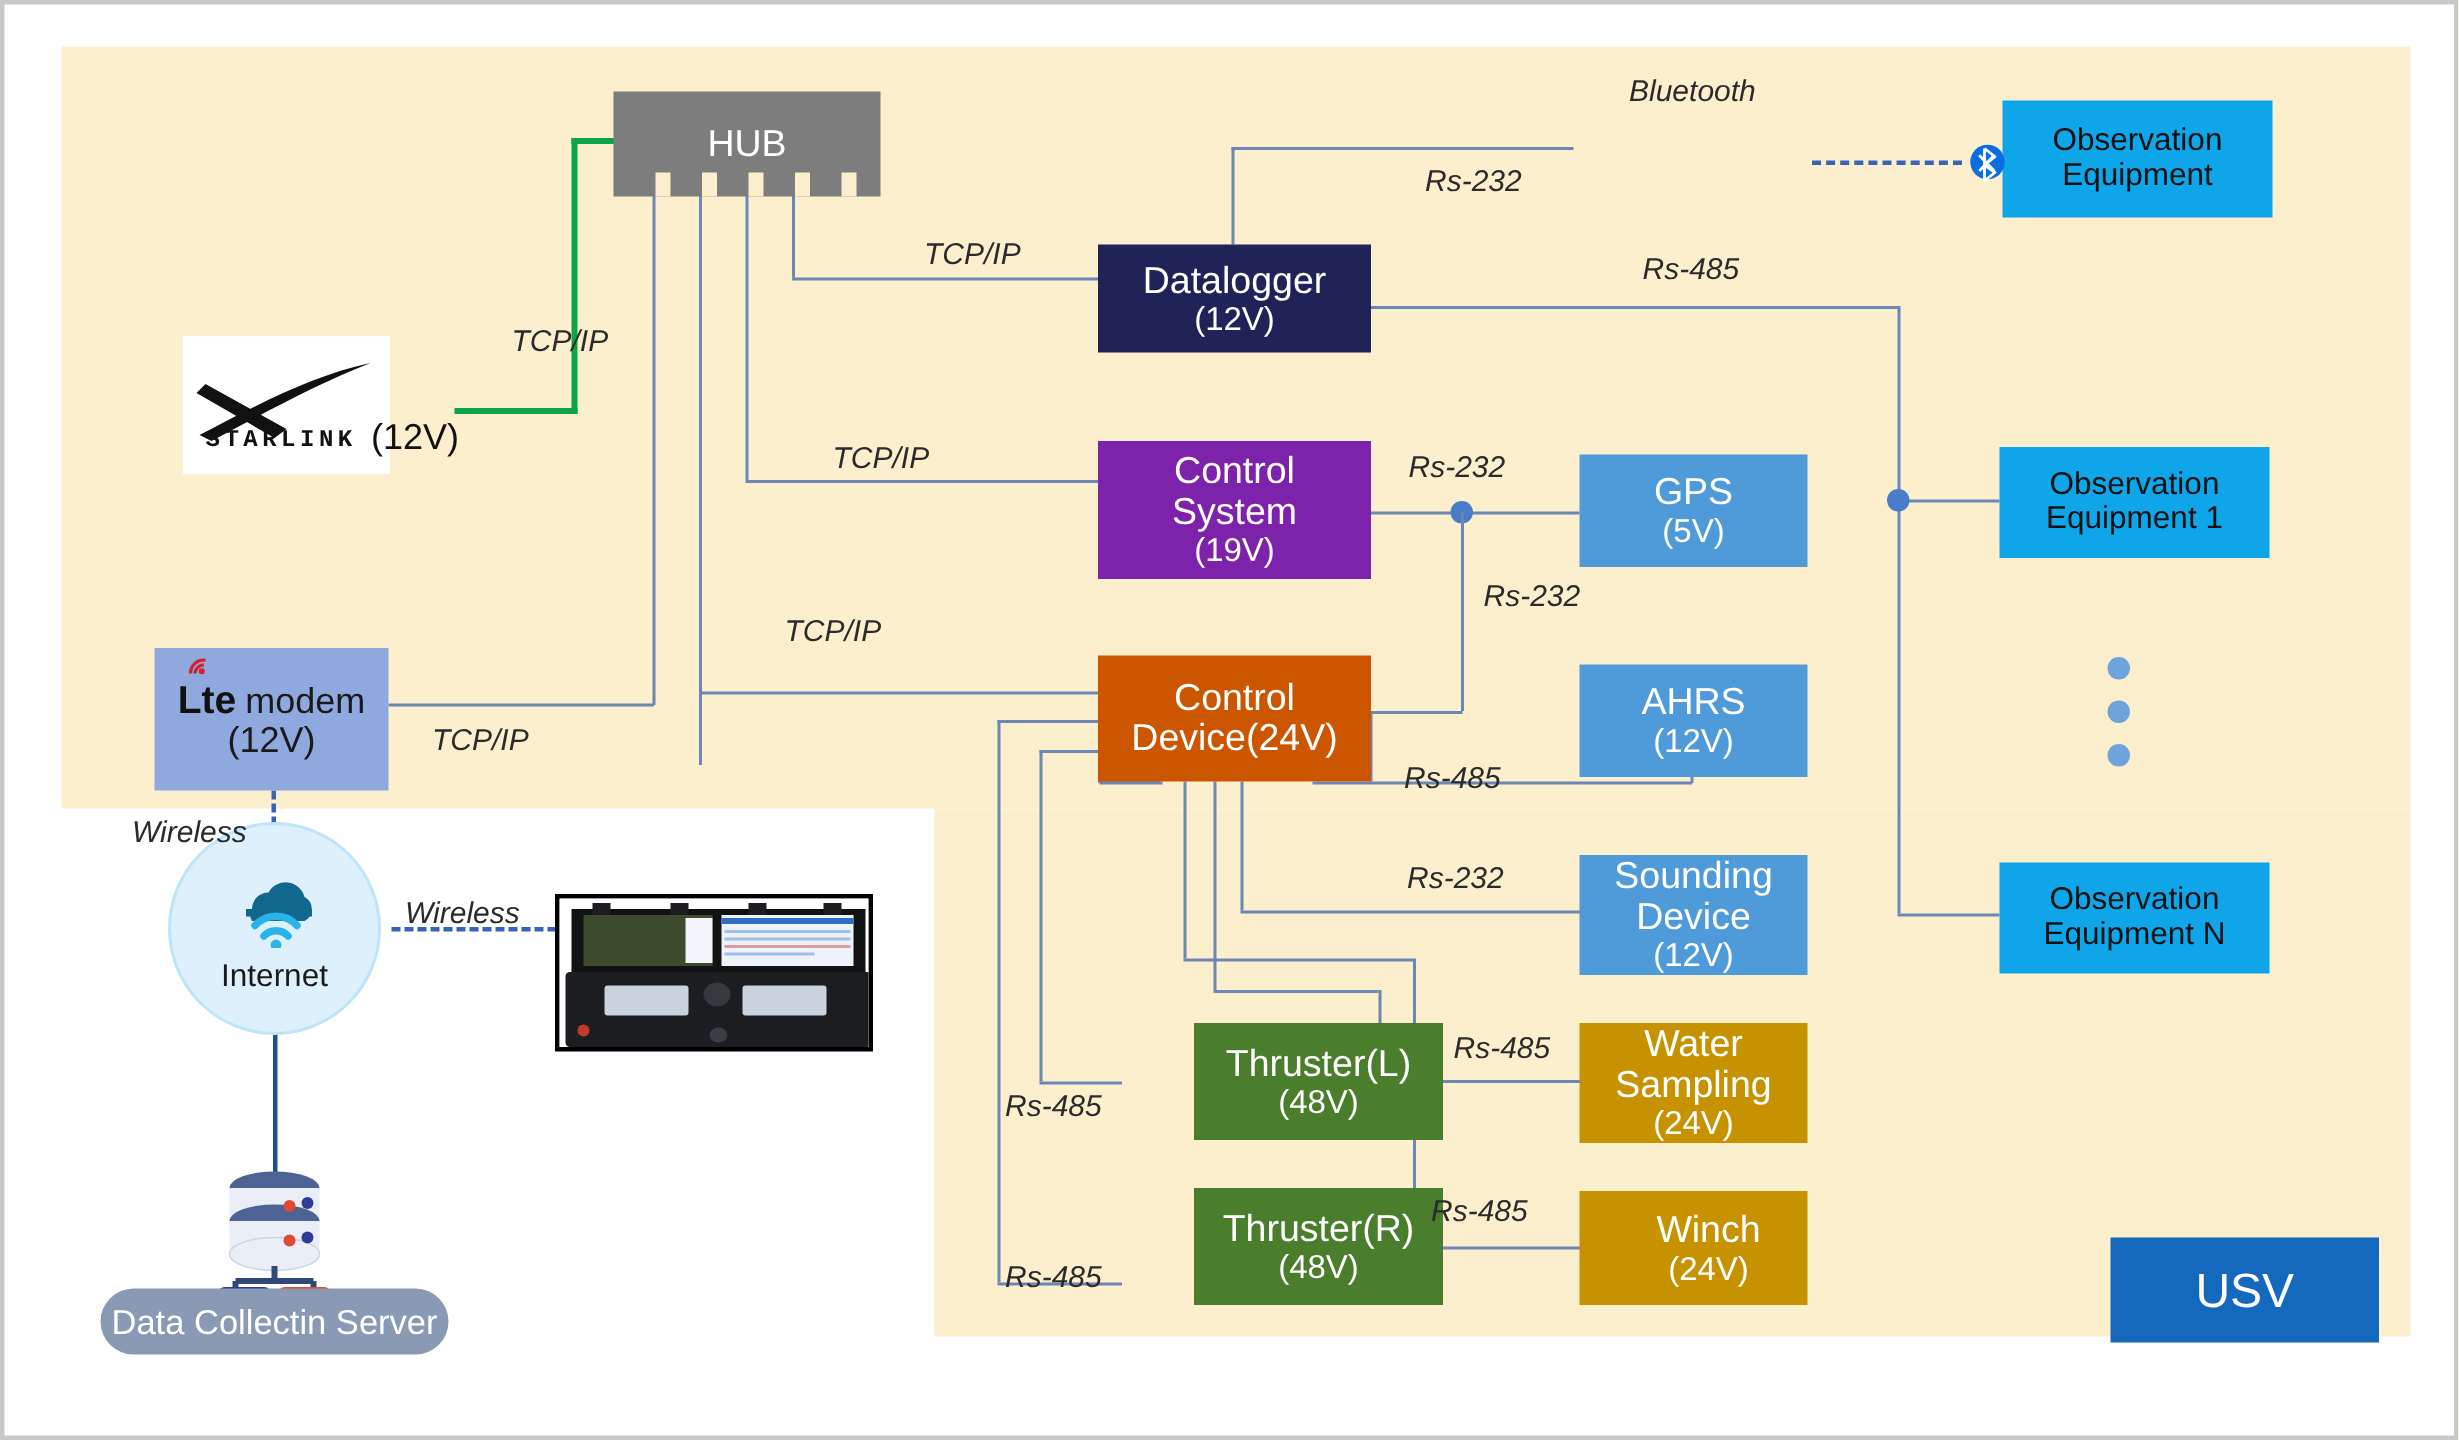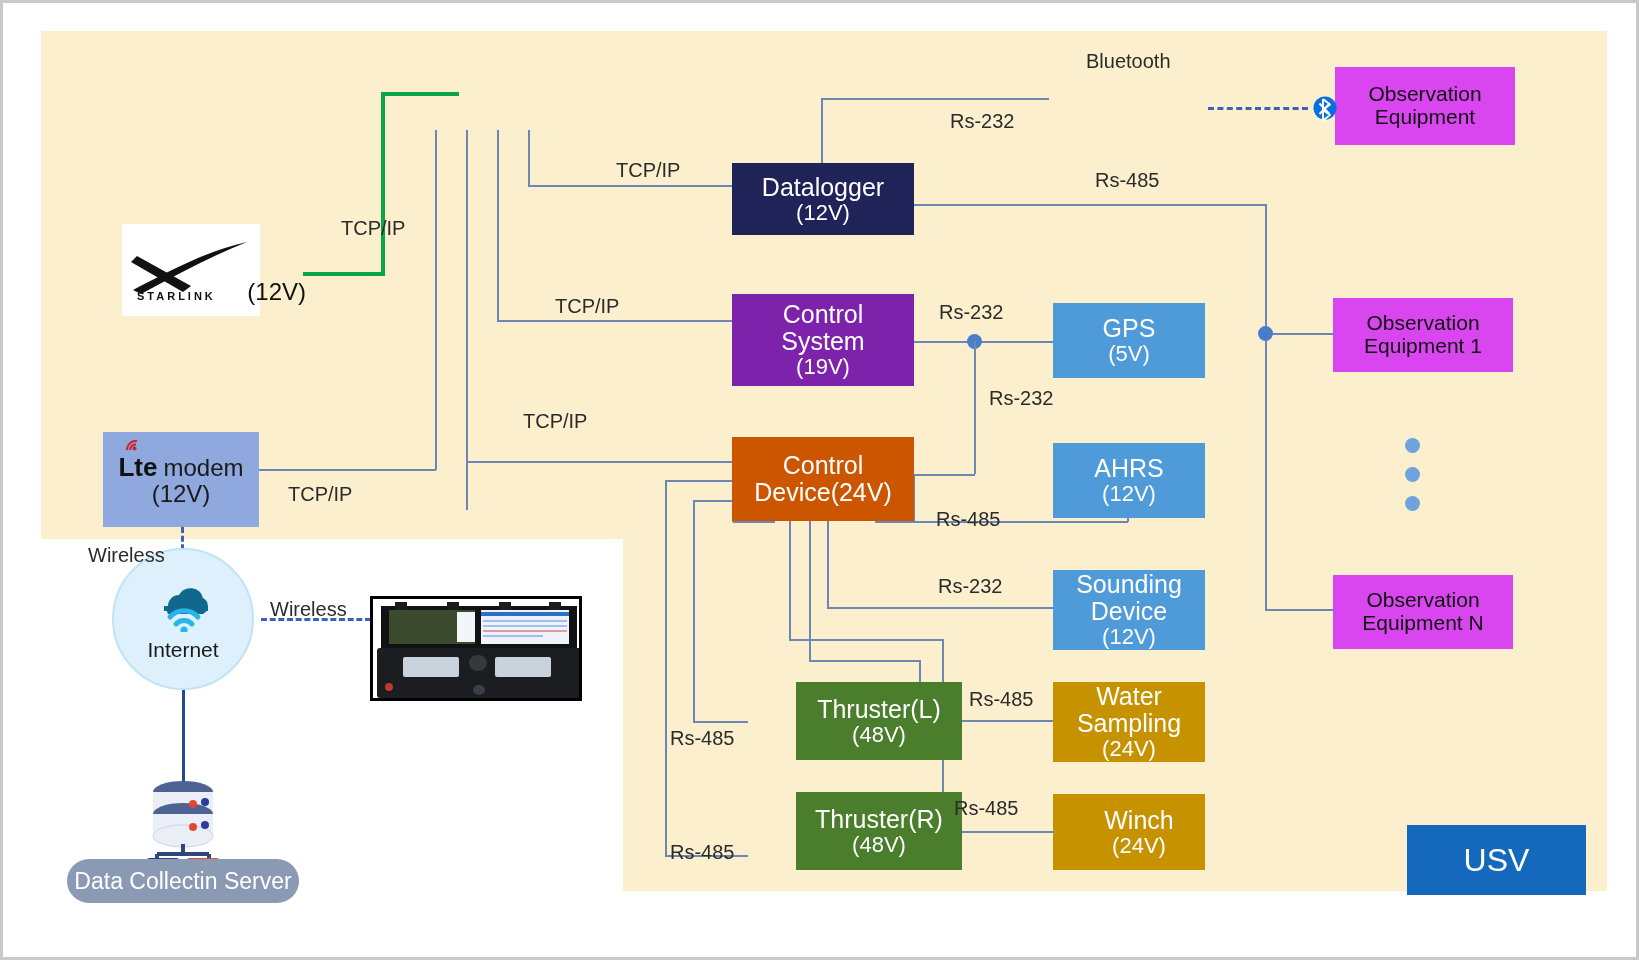--- a/index.html
+++ b/index.html
@@ -55,7 +55,7 @@
   .dot{border-radius:50%;background:#4a7dc9;}
 
   
-  .lbl{color:#2b2b2b;font-size:20px;white-space:nowrap;}
+  .lbl{color:#2b2b2b;font-size:20px;white-space:nowrap;font-style:italic;}
 
   
   .pill{

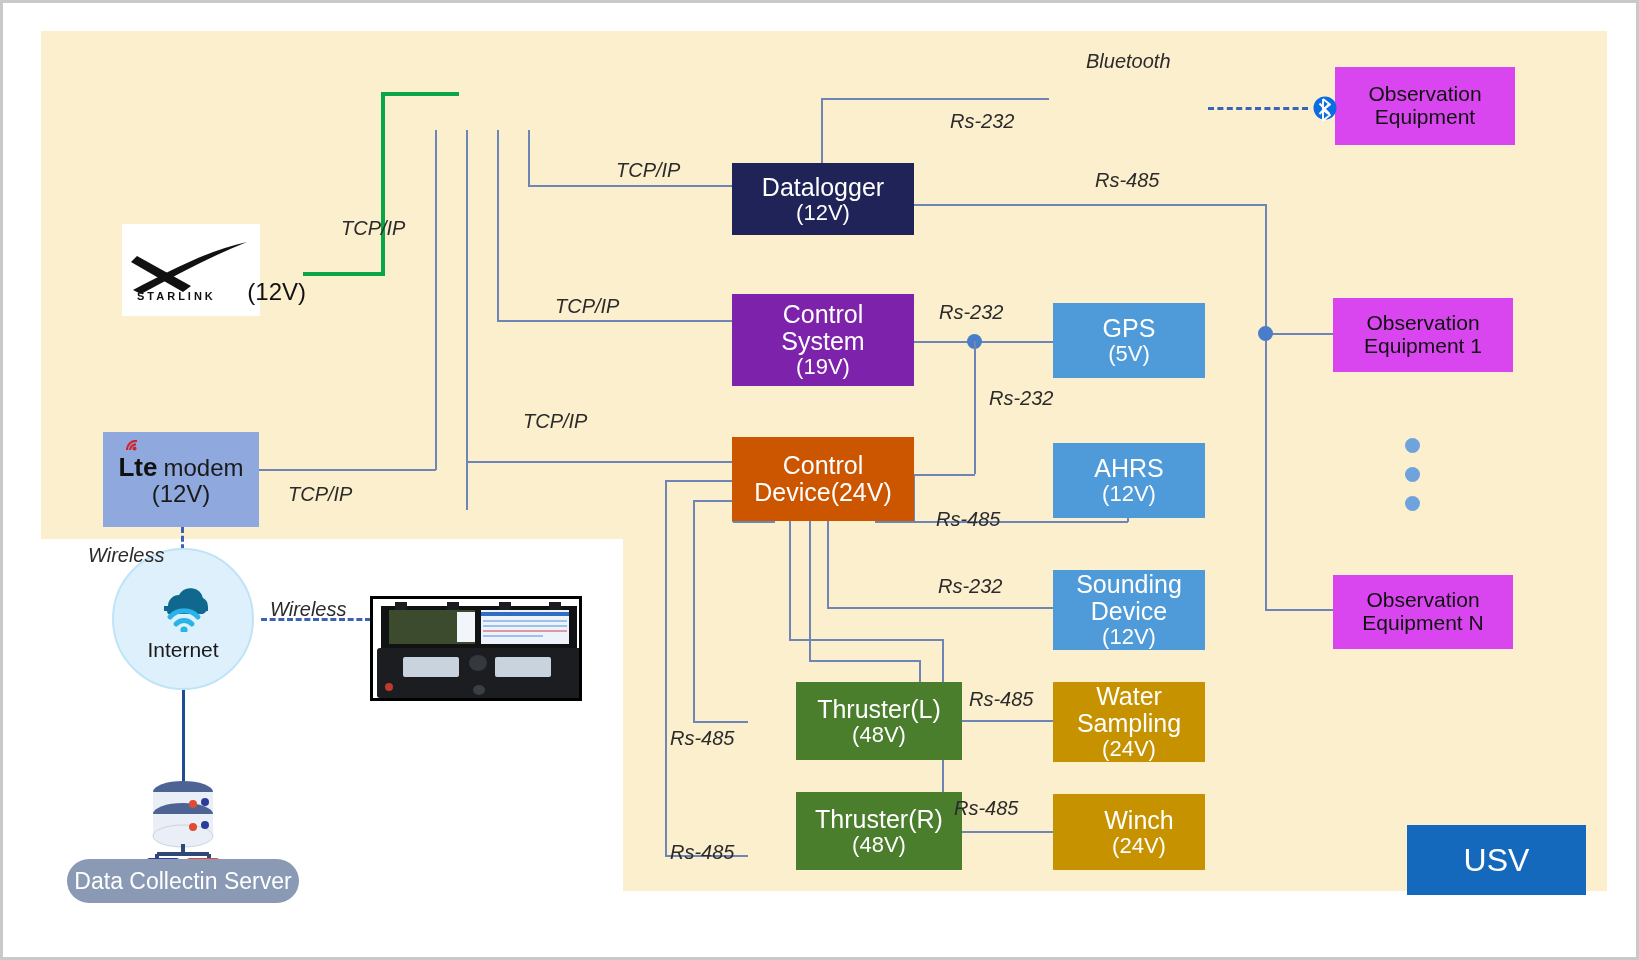--- a/index.html
+++ b/index.html
@@ -187,6 +187,14 @@
 
   <div class="abs dashh" style="left:1205px;top:104px;width:100px;"></div>
 
+  <div class="abs node hub" style="left:406px;top:58px;width:178px;height:70px;">
+    <span class="t1">HUB</span>
+    <span class="hubport" style="left:28px;"></span>
+    <span class="hubport" style="left:59px;"></span>
+    <span class="hubport" style="left:90px;"></span>
+    <span class="hubport" style="left:121px;"></span>
+    <span class="hubport" style="left:152px;"></span>
+  </div>
 
   <div class="abs starcard" style="left:119px;top:221px;width:138px;height:92px;">
     <div class="starwrap">

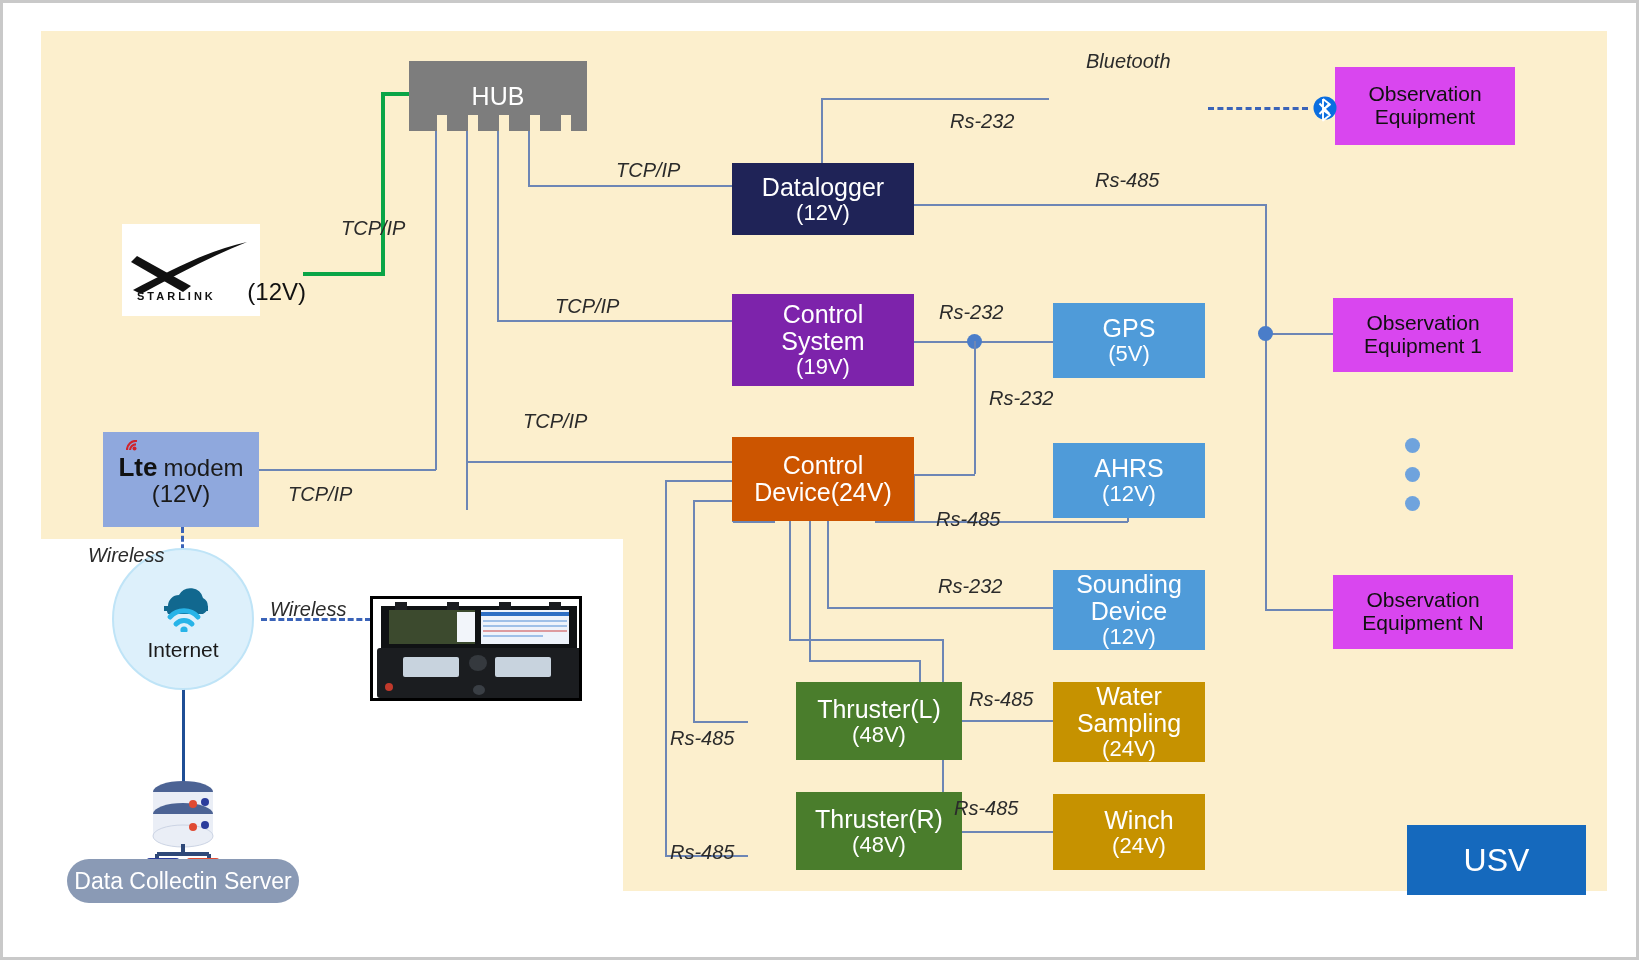--- a/index.html
+++ b/index.html
@@ -32,7 +32,7 @@
   .node.gold   {background:#c69200;}
   .node.hub    {background:#7d7d7d;}
   .node.lte    {background:#8fa8dd;color:#1a1a1a;}
-  .node.obs    {background:#d946ef;color:#111111;}
+  .node.obs    {background:#0ea5e9;color:#111111;}
   .node.obs .t1{font-size:21px;}
   .node.usv    {background:#1569bd;color:#fff;}
   .node.usv .t1{font-size:32px;}

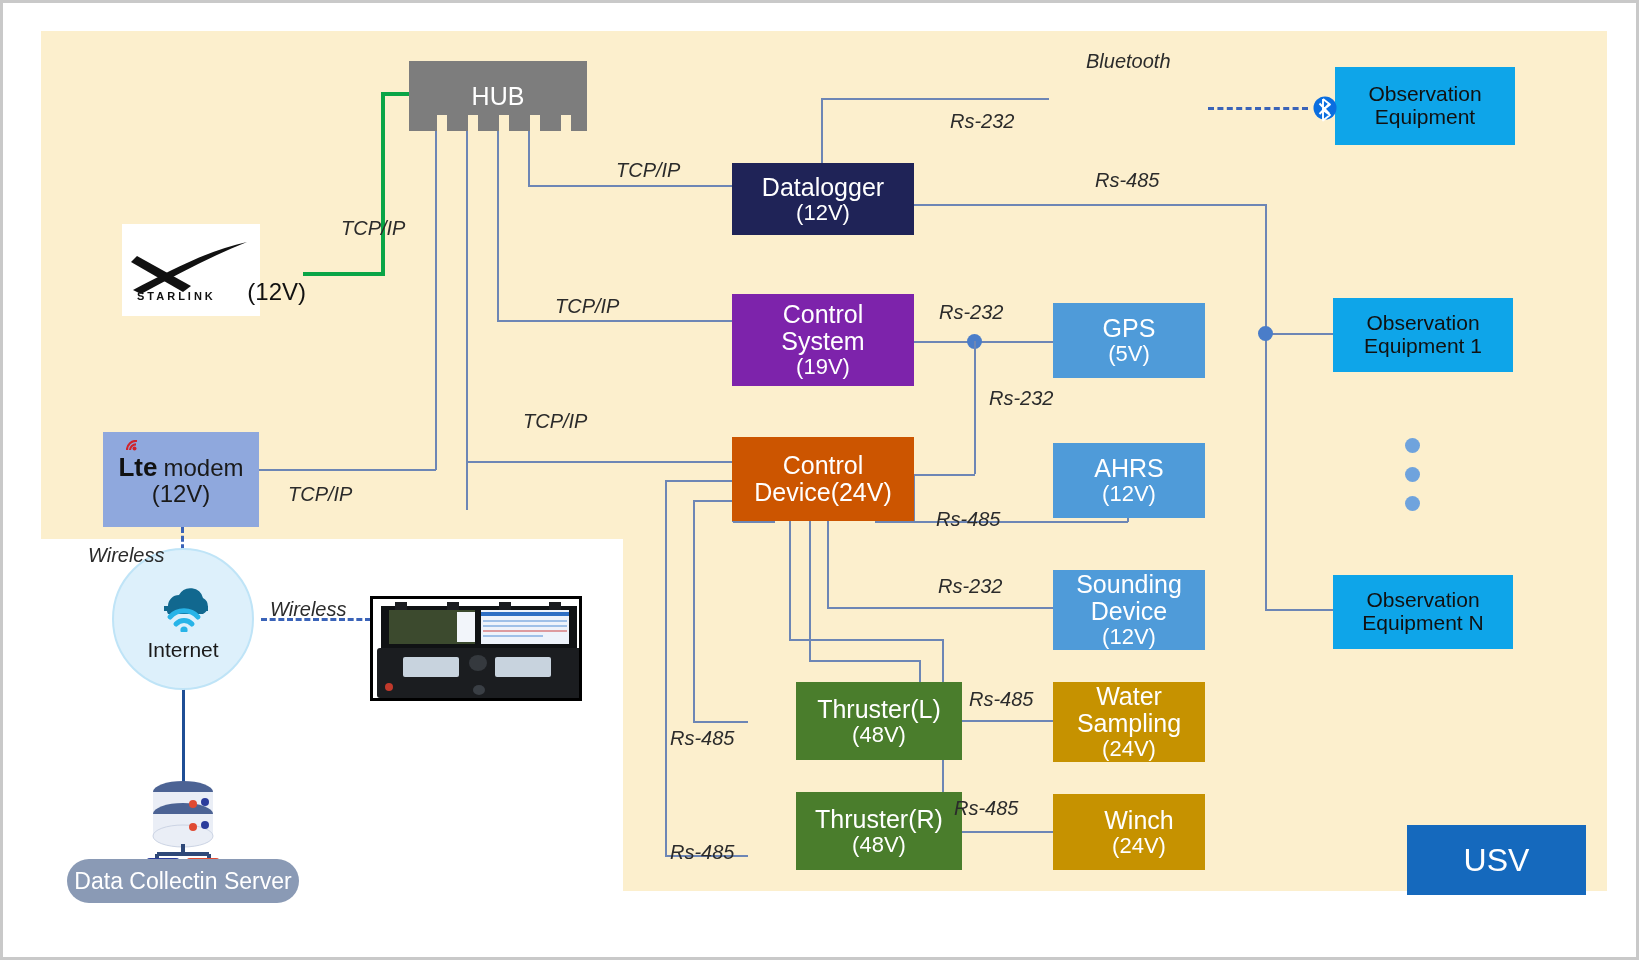--- a/index.html
+++ b/index.html
@@ -67,8 +67,8 @@
   
   .starcard{background:#fff;display:flex;align-items:center;justify-content:center;}
   .starwrap{position:relative;width:120px;height:68px;}
-  .starV{font-size:11px;letter-spacing:3px;font-weight:bold;color:#111;
-         position:absolute;bottom:2px;left:6px;}
+  .starV{font-size:16px;letter-spacing:3px;font-weight:bold;color:#111;
+         position:absolute;bottom:2px;left:6px;font-family:Liberation Mono, monospace;}
   .star12{position:absolute;right:-46px;bottom:10px;font-size:24px;color:#111;}
 
   

